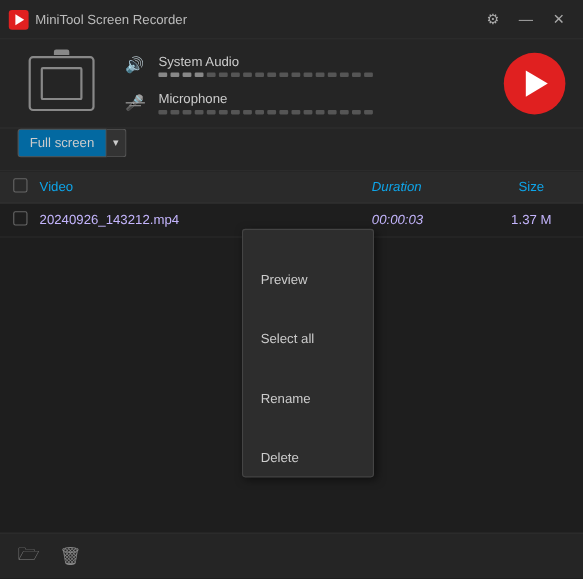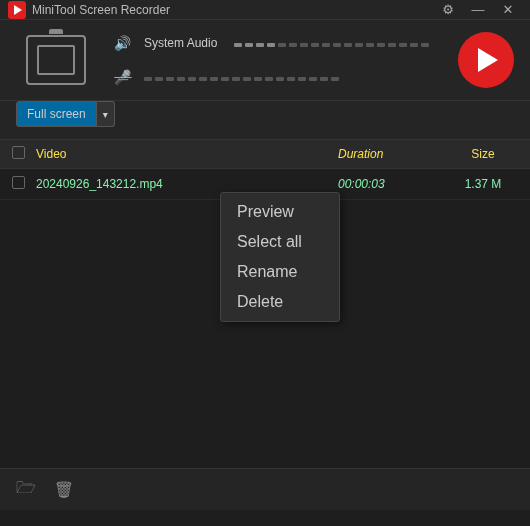--- a/index.html
+++ b/index.html
@@ -15,7 +15,7 @@
 
     
     .titlebar {
-      height: 20px;
+      height: 36px;
       background: #252525;
       display: flex;
       align-items: center;

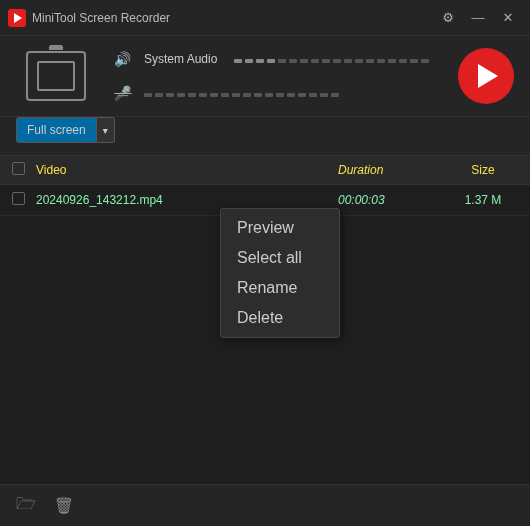--- a/index.html
+++ b/index.html
@@ -161,7 +161,7 @@
     }
     .audio-col {
       display: flex;
-      flex-direction: row;
+      flex-direction: column;
     }
 
     

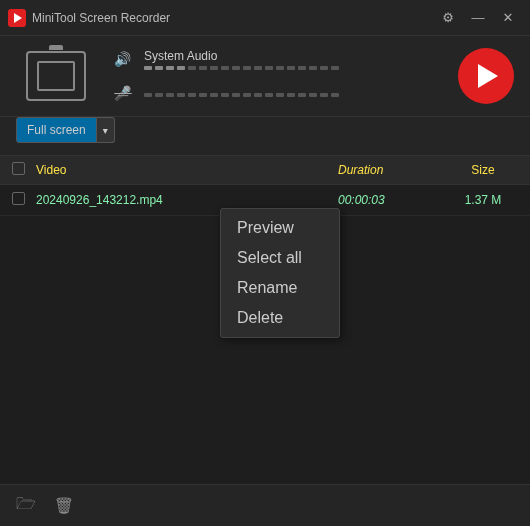--- a/index.html
+++ b/index.html
@@ -377,6 +377,7 @@
           <span style="position:absolute;top:0;left:0;right:0;bottom:0;display:flex;align-items:center;justify-content:center;font-size:18px;color:#888;line-height:1;">̶</span>
         </div>
         <div class="audio-col">
+          <span class="audio-label">Microphone</span>
           <div class="audio-dots">
             <div class="audio-dot"></div>
             <div class="audio-dot"></div>

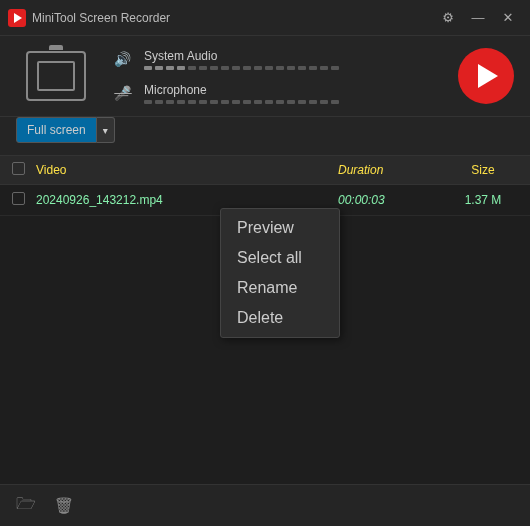--- a/index.html
+++ b/index.html
@@ -235,7 +235,7 @@
       background: #2a2a2a;
       border-bottom: 1px solid #333;
       font-size: 12px;
-      color: #fde047;
+      color: #0ea5e9;
     }
     .col-check {
       width: 24px;

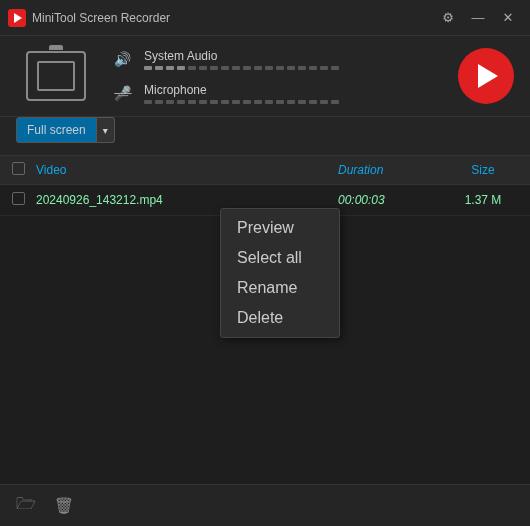--- a/index.html
+++ b/index.html
@@ -259,7 +259,7 @@
       padding: 7px 12px;
       border-bottom: 1px solid #2a2a2a;
       font-size: 12px;
-      color: #86efac;
+      color: #c4b5fd;
       cursor: pointer;
     }
 

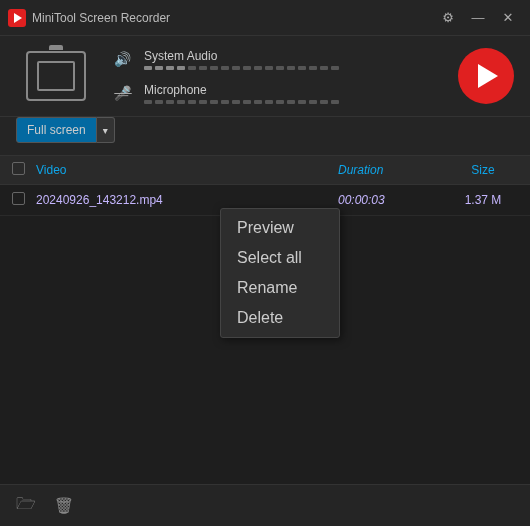--- a/index.html
+++ b/index.html
@@ -292,9 +292,10 @@
     }
     .context-menu-item {
       padding: 6px 16px;
-      font-size: 16px;
+      font-size: 12px;
       color: #ccc;
       cursor: pointer;
+      margin-top: 28px;
     }
 
     

